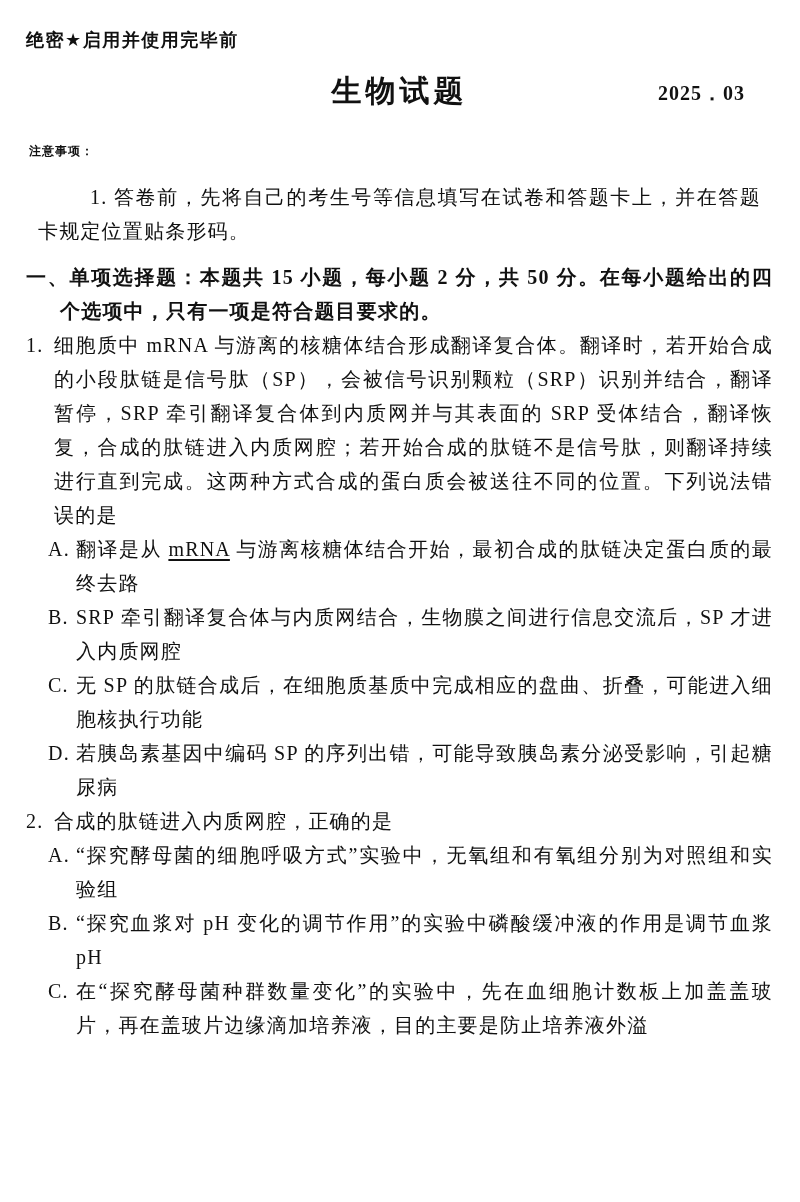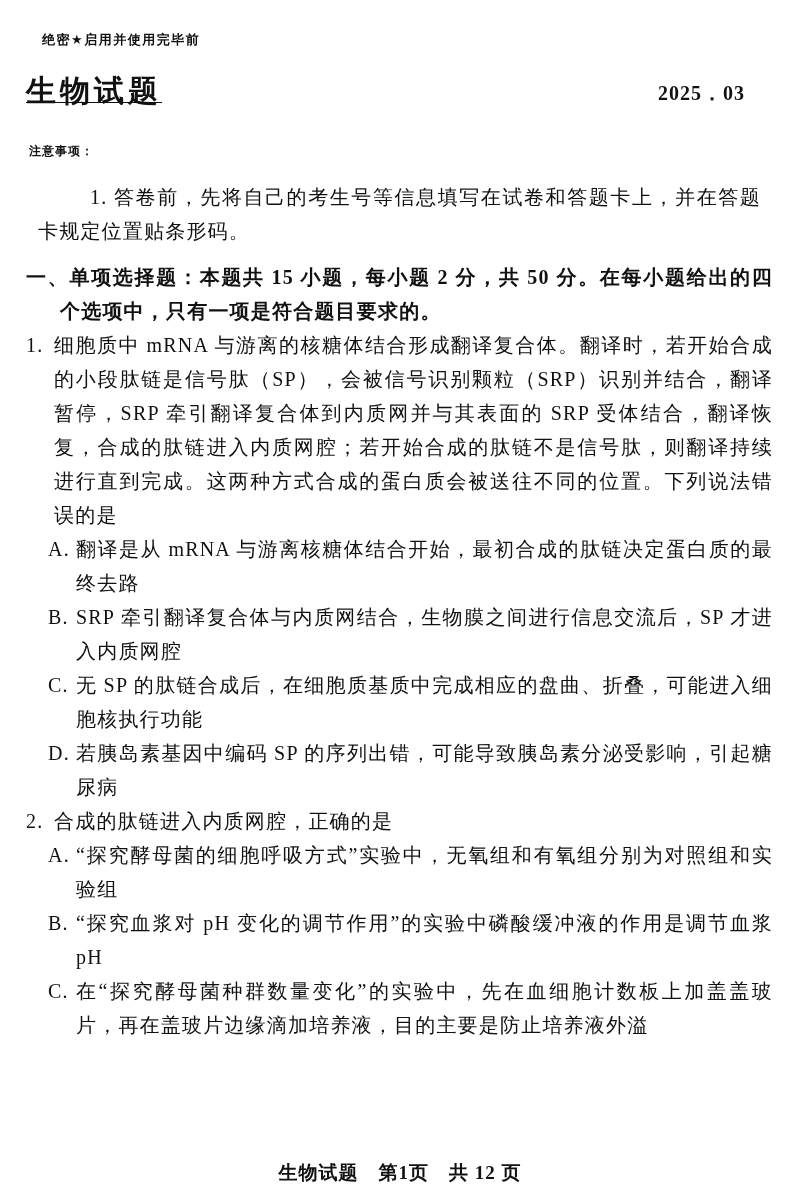--- a/index.html
+++ b/index.html
@@ -23,9 +23,9 @@
   .security {
     font-family: "Liberation Sans", "DejaVu Sans", sans-serif;
     font-weight: 700;
-    font-size: 13px;
+    font-size: 18px;
     line-height: 24px;
-    margin-left: 16px;
+    margin-left: 0;
     letter-spacing: 1.5px;
   }
   .title {

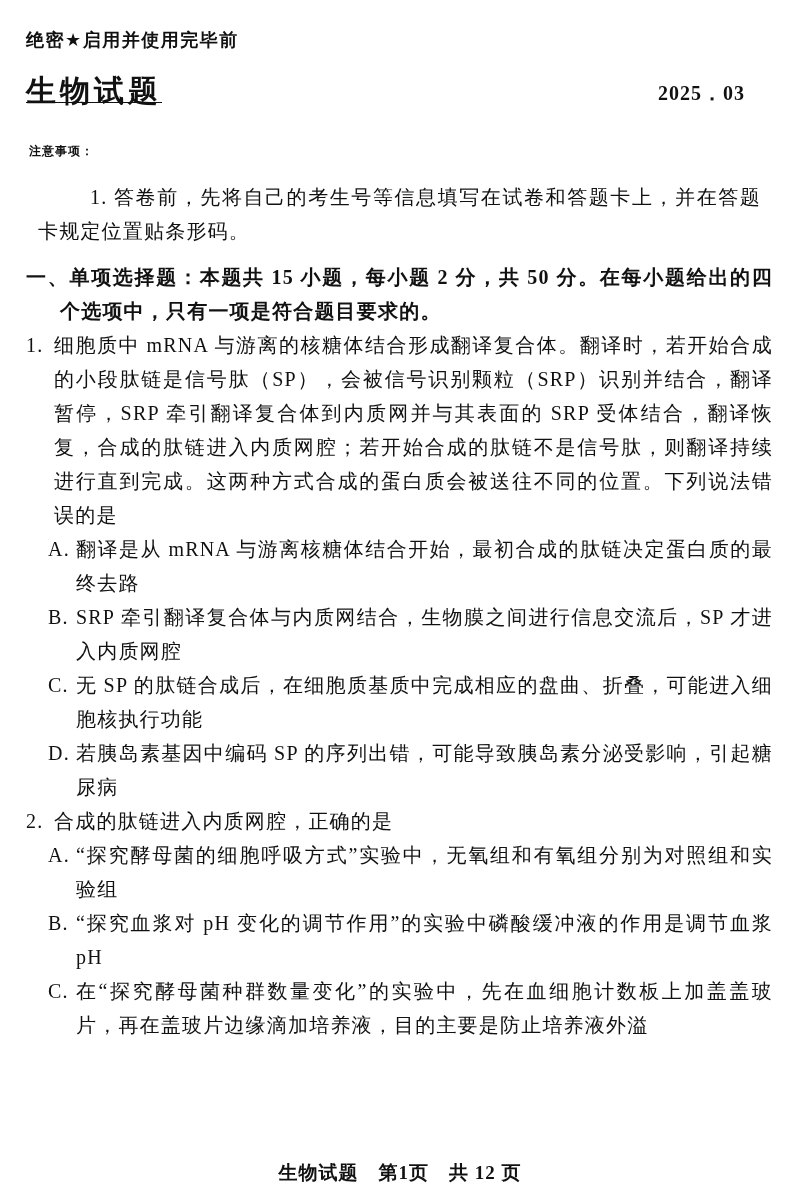--- a/index.html
+++ b/index.html
@@ -40,7 +40,7 @@
     position: relative;
     margin-top: 20px;
     height: 38px;
-    text-decoration: underline;
+    text-align: center;
   }
   .subject {
     font-family: "Liberation Sans", "DejaVu Sans", sans-serif;

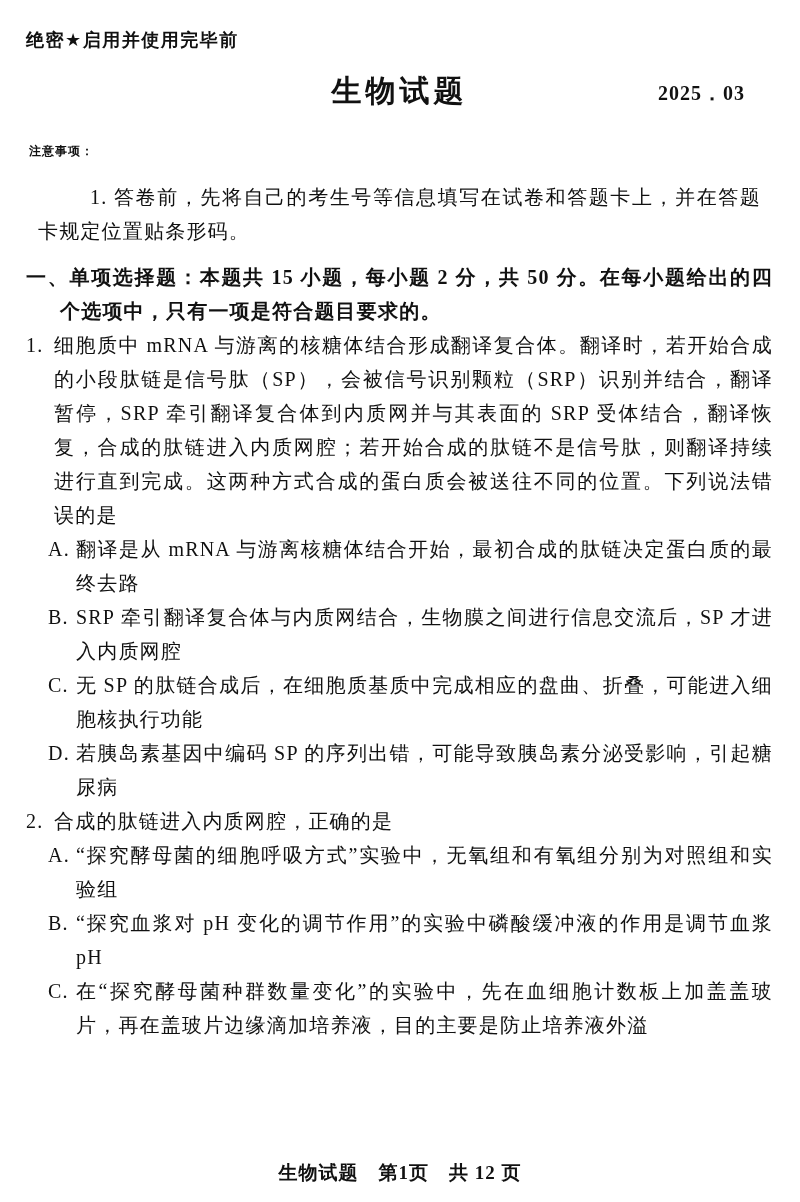--- a/index.html
+++ b/index.html
@@ -95,7 +95,7 @@
     padding-left: 28px;
   }
   .opt-label { position: absolute; left: 0; top: 0; }
-  .u { text-underline-offset: 3px; }
+  .u { text-decoration: underline; text-underline-offset: 3px; }
   .footer {
     position: absolute;
     left: 0;

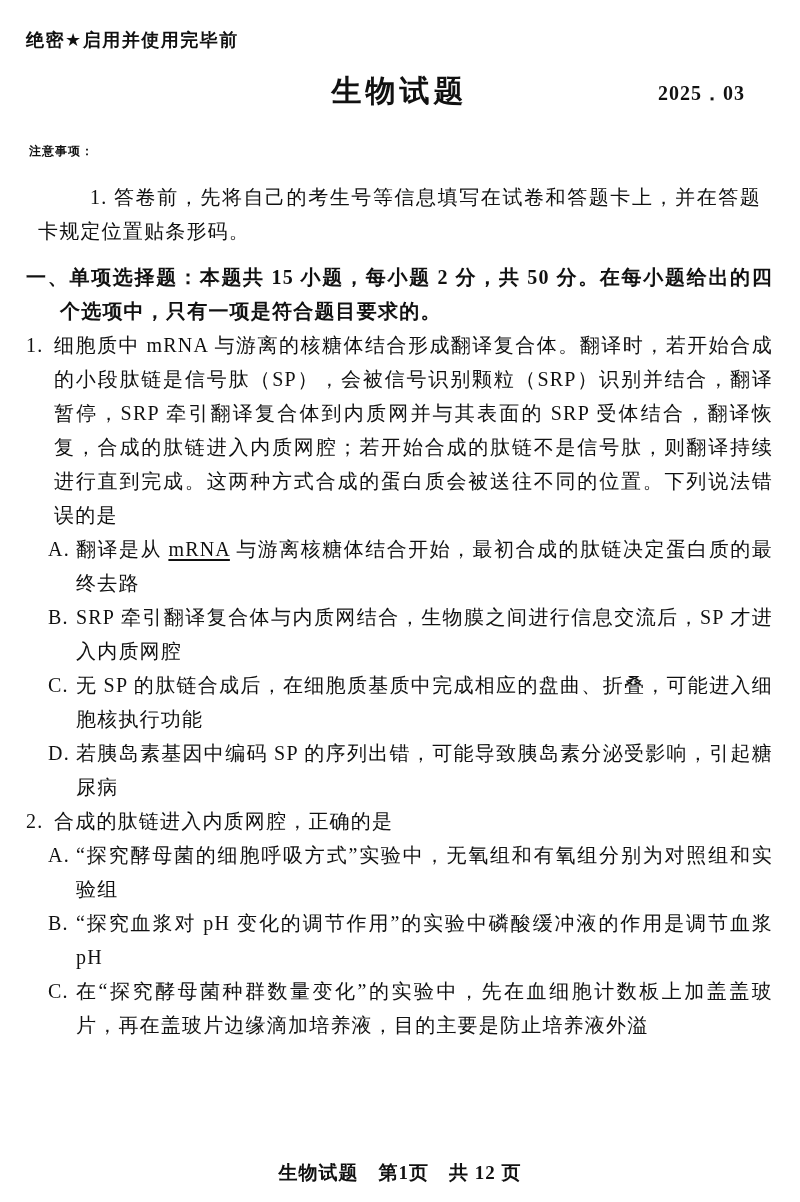--- a/index.html
+++ b/index.html
@@ -167,7 +167,6 @@
 
   </div>
 
-  <div class="footer">生物试题　第1页　共 12 页</div>
 
 </div>
 

